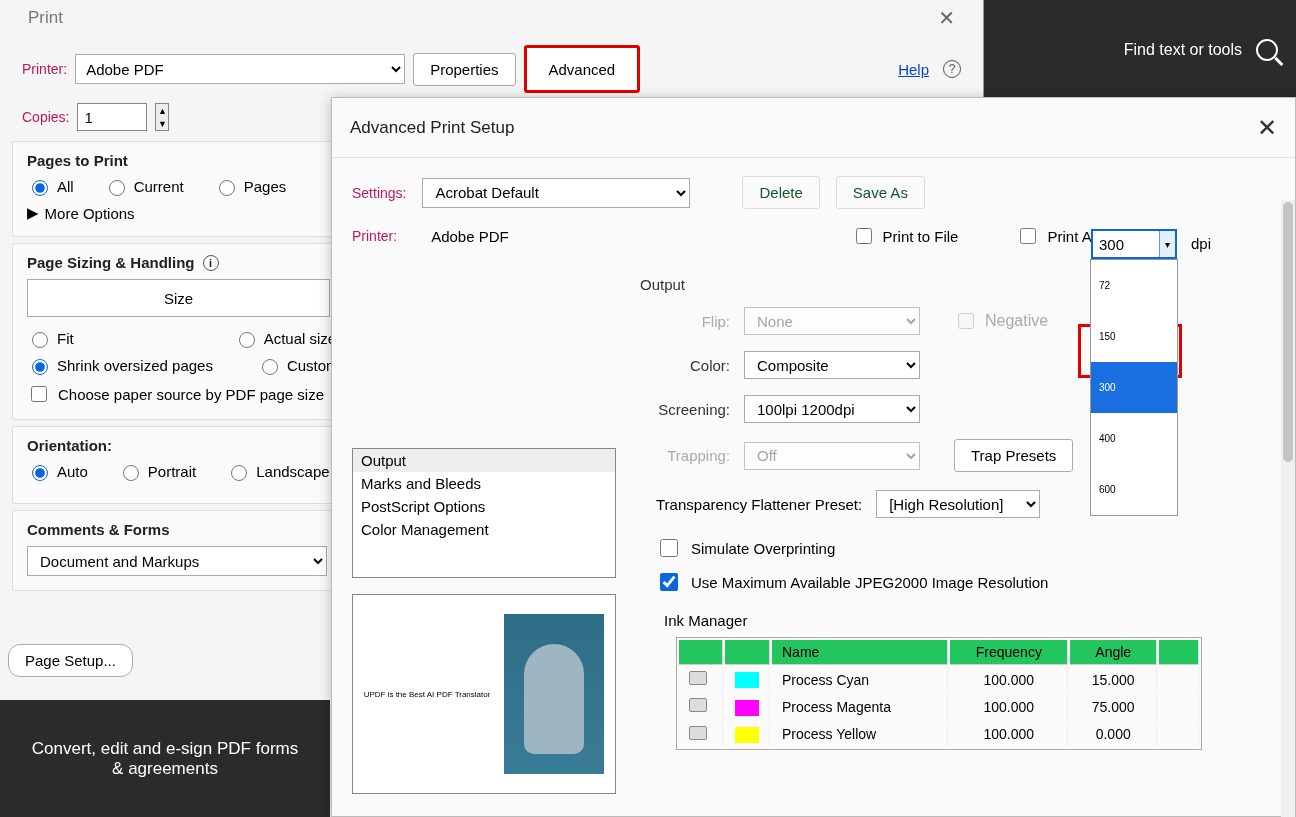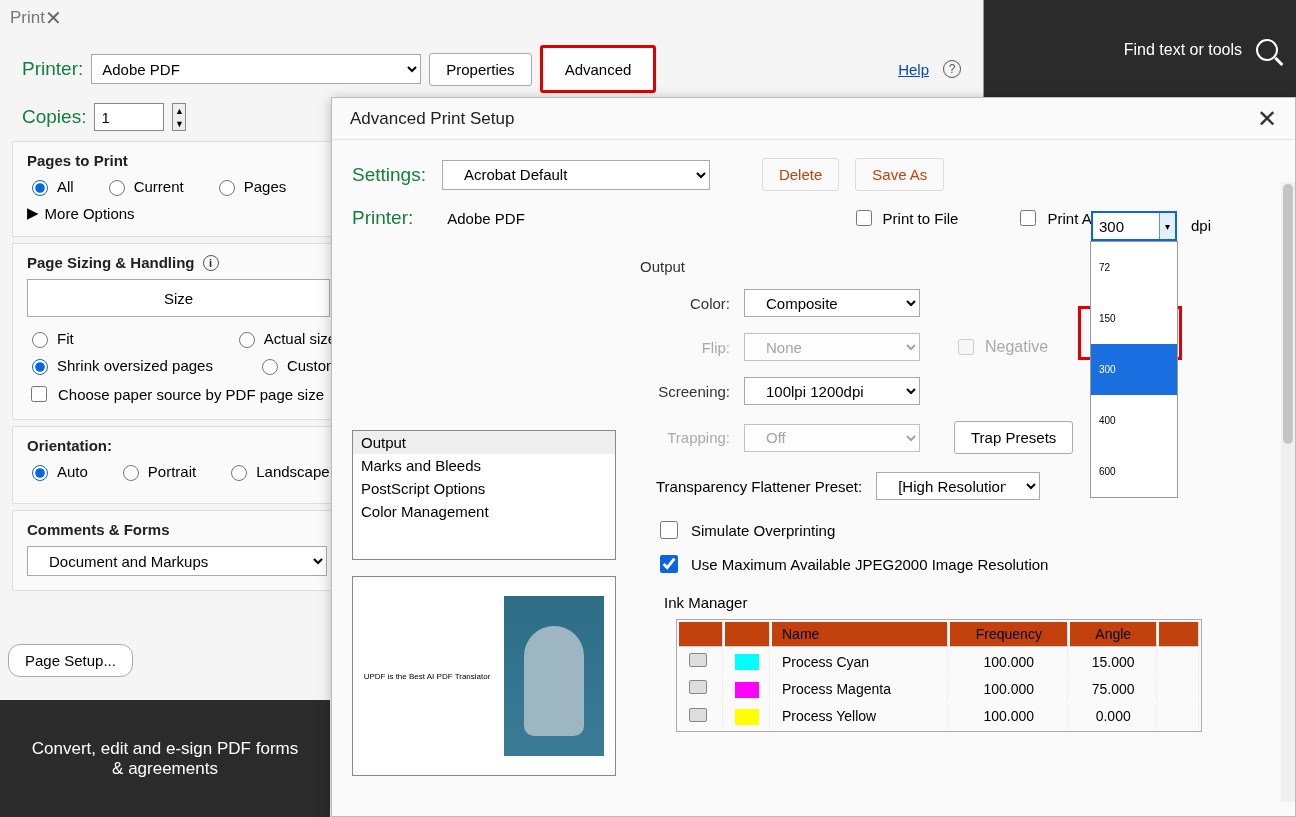--- a/index.html
+++ b/index.html
@@ -6,7 +6,7 @@
 body { margin:0; width:1296px; height:817px; background:#2b2b2b; overflow:hidden; position:relative; }
 .topbar { position:absolute; top:0; left:984px; right:0; height:100px; background:#2b2b2b; color:#fff; display:flex; align-items:center; justify-content:flex-end; padding-right:18px; gap:14px; font-size:16px; }
 .print-dialog { position:absolute; top:0; left:0; width:984px; height:817px; background:#f5f5f5; border-right:1px solid #999; }
-.pd-title { height:35px; display:flex; align-items:center; padding:0 10px; color:#777; font-size:17px; }
+.pd-title { height:35px; display:flex; align-items:center; justify-content:space-between; padding:0 28px; color:#777; font-size:17px; }
 .pd-close { font-size:20px; color:#666; cursor:pointer; }
 .pd-row { display:flex; align-items:center; padding:10px 22px 6px 22px; gap:8px; }
 .label { font-size:19px; color:#15803d; }

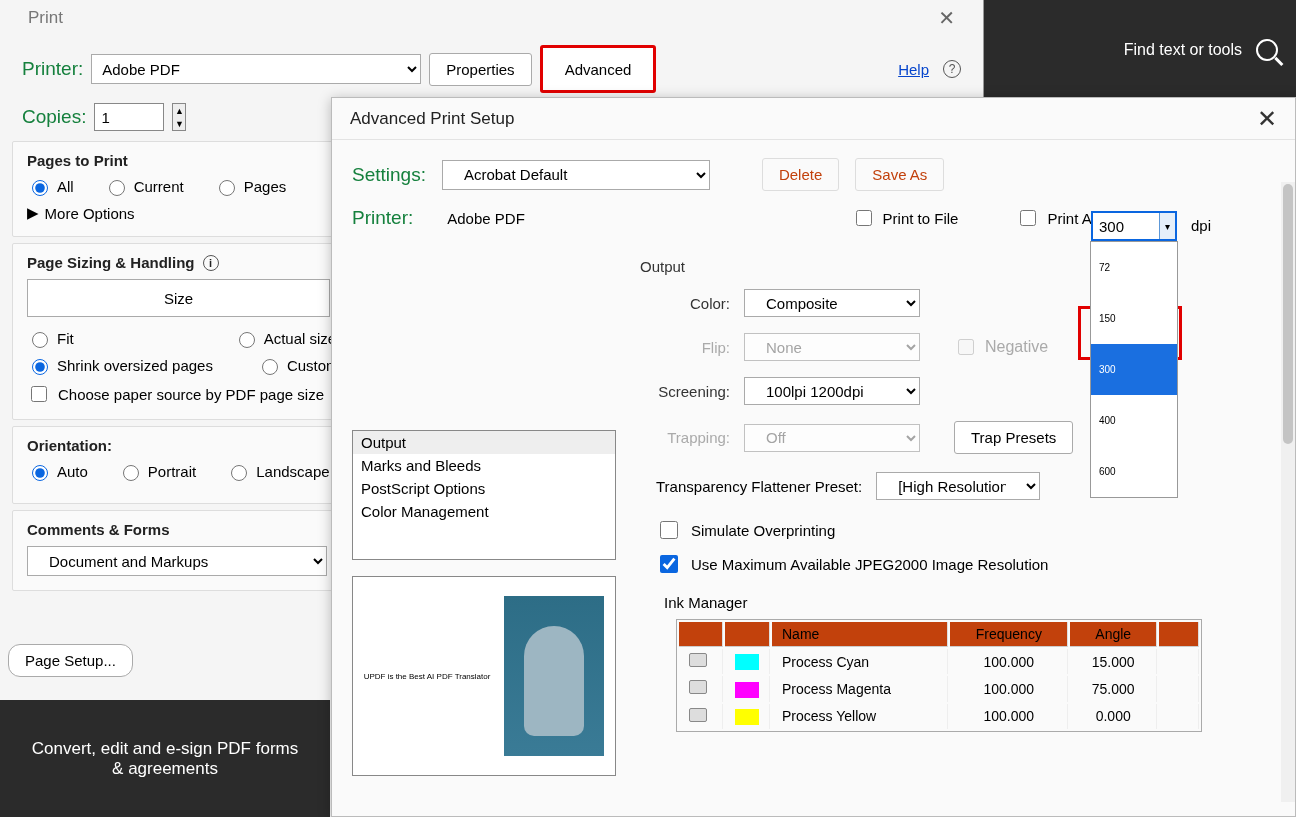--- a/index.html
+++ b/index.html
@@ -9,7 +9,7 @@
 .pd-title { height:35px; display:flex; align-items:center; justify-content:space-between; padding:0 28px; color:#777; font-size:17px; }
 .pd-close { font-size:20px; color:#666; cursor:pointer; }
 .pd-row { display:flex; align-items:center; padding:10px 22px 6px 22px; gap:8px; }
-.label { font-size:19px; color:#15803d; }
+.label { font-size:14px; color:#be185d; }
 select.wide { width:330px; height:30px; font-size:15px; padding:2px 6px; border:1px solid #aaa; background:#fff; }
 .btn { height:33px; padding:0 16px; background:#fff; border:1px solid #aaa; border-radius:3px; font-size:15px; cursor:pointer; }
 .btn-highlight { border:3px solid #e10000; padding:0 22px; height:48px; }

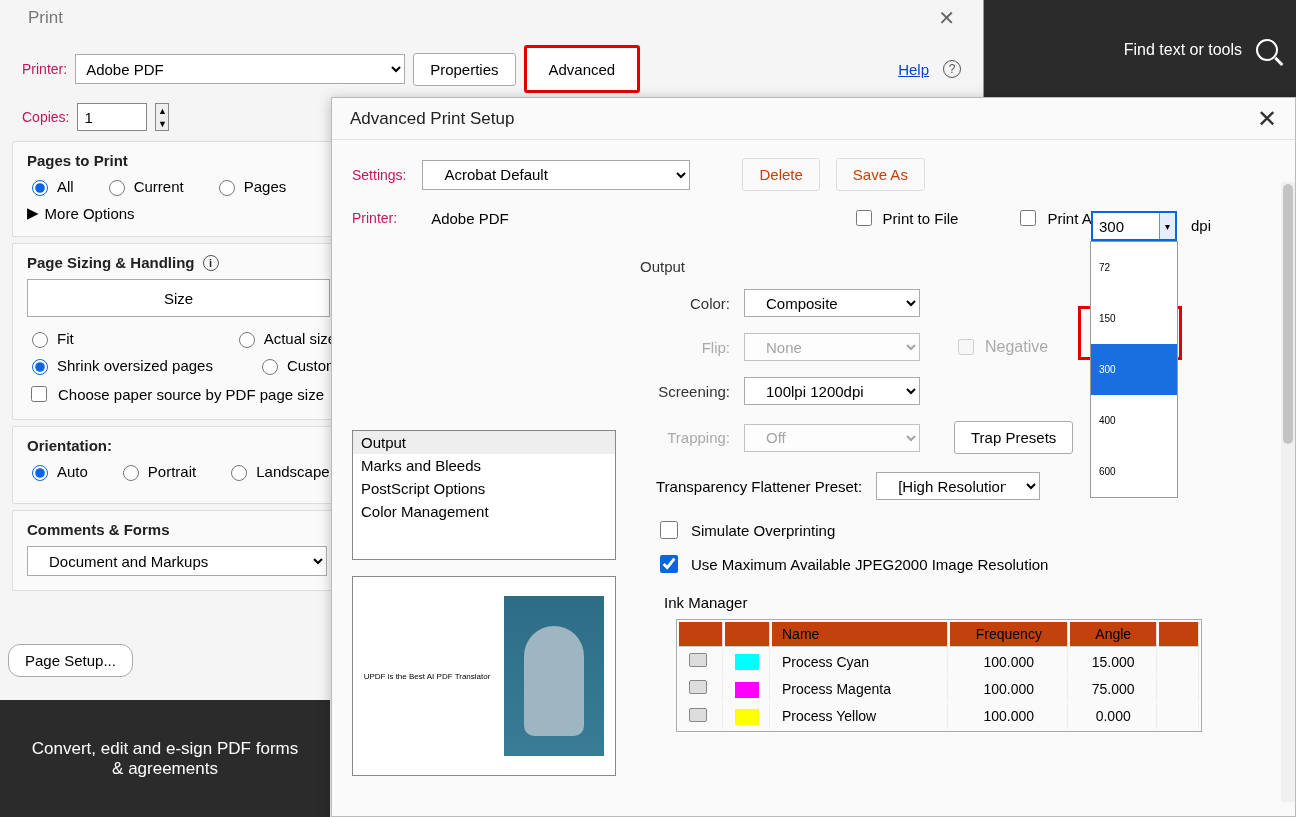--- a/index.html
+++ b/index.html
@@ -33,7 +33,7 @@
 .page-setup { position:absolute; left:8px; bottom:140px;border-radius:12px; }
 
 .adv { position:absolute; left:331px; top:97px; width:965px; height:720px; background:#fafafa; border:1px solid #bbb; box-shadow:0 2px 12px rgba(0,0,0,.25); }
-.adv-title { height:42px; display:flex; align-items:center; justify-content:space-between; padding:0 18px; font-size:17px; color:#222; border-bottom:1px solid #e3e3e3;}
+.adv-title { height:60px; display:flex; align-items:center; justify-content:space-between; padding:0 18px; font-size:17px; color:#222; border-bottom:1px solid #e3e3e3;}
 .adv-close{font-size:24px;color:#333;cursor:pointer;}
 .adv-body { position:relative; padding:18px 20px; height:678px; }
 .row{display:flex;align-items:center;gap:16px;margin-bottom:16px;}

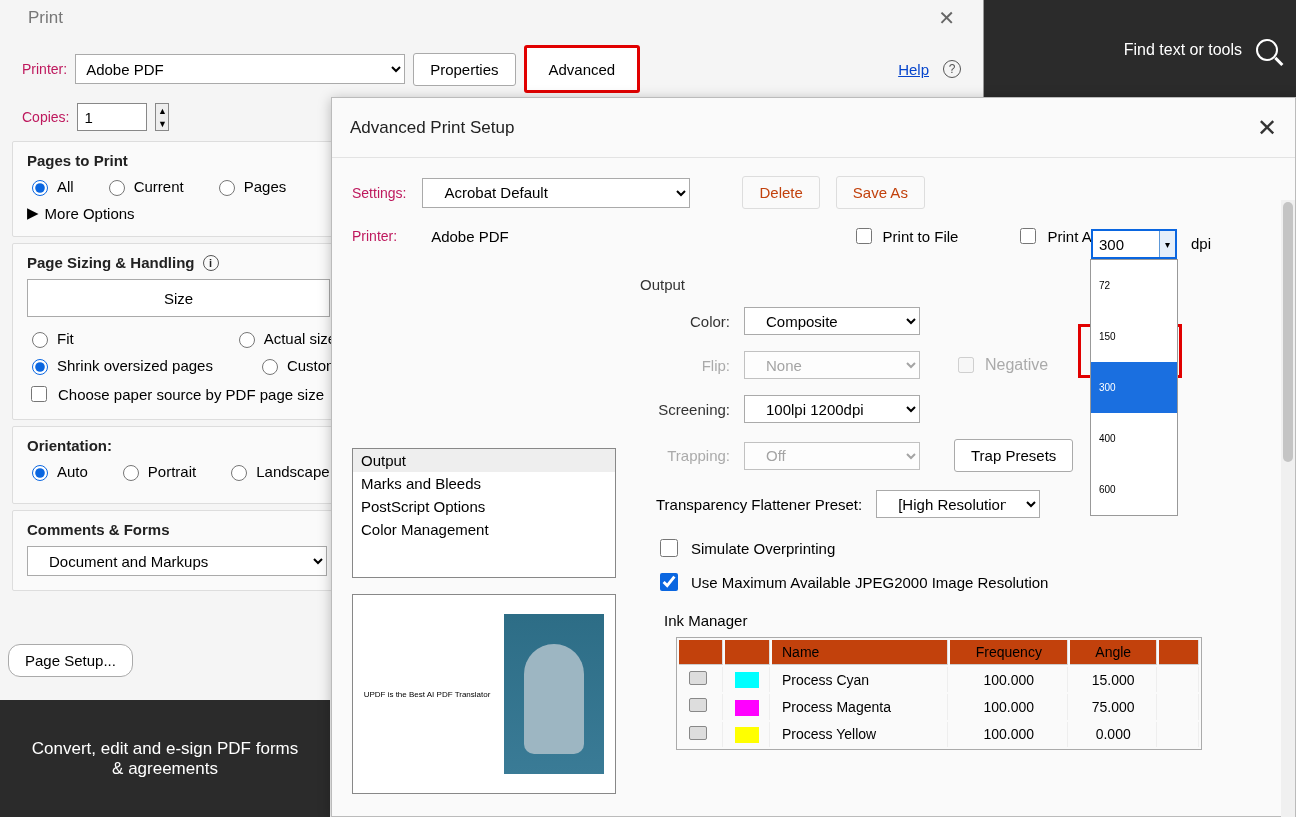--- a/index.html
+++ b/index.html
@@ -37,7 +37,7 @@
 .adv-close{font-size:24px;color:#333;cursor:pointer;}
 .adv-body { position:relative; padding:18px 20px; height:678px; }
 .row{display:flex;align-items:center;gap:16px;margin-bottom:16px;}
-.sel { height:30px; border:1px solid #aaa; background:#fff; padding:0 17px; font-size:15px; }
+.sel { height:30px; border:1px solid #aaa; background:#fff; padding:0 8px; font-size:15px; }
 .sel-lg{width:268px;}
 .btn-dis{color:#c2410c;border-color:#ddd;background:#fafafa;cursor:default;}
 .side-list { position:absolute; left:20px; top:290px; width:264px; height:130px; border:1px solid #888; background:#fff; font-size:15px; }

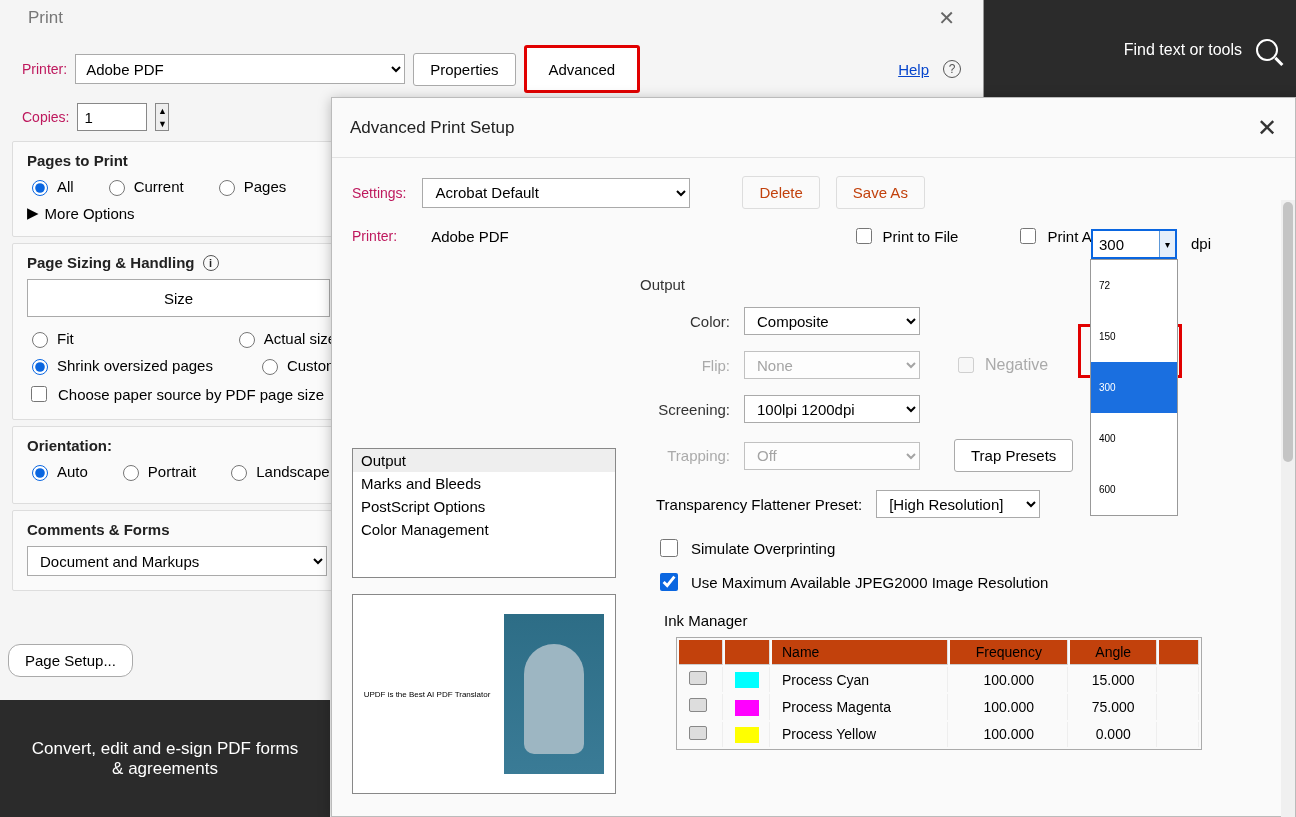--- a/index.html
+++ b/index.html
@@ -39,7 +39,7 @@
 .row{display:flex;align-items:center;gap:16px;margin-bottom:16px;}
 .sel { height:30px; border:1px solid #aaa; background:#fff; padding:0 8px; font-size:15px; }
 .sel-lg{width:268px;}
-.btn-dis{color:#c2410c;border-color:#ddd;background:#fafafa;cursor:default;}
+.btn-dis{color:#14532d;border-color:#ddd;background:#fafafa;cursor:default;}
 .side-list { position:absolute; left:20px; top:290px; width:264px; height:130px; border:1px solid #888; background:#fff; font-size:15px; }
 .side-list div{padding:3px 8px;}
 .side-list .sel-item{background:#eee;}

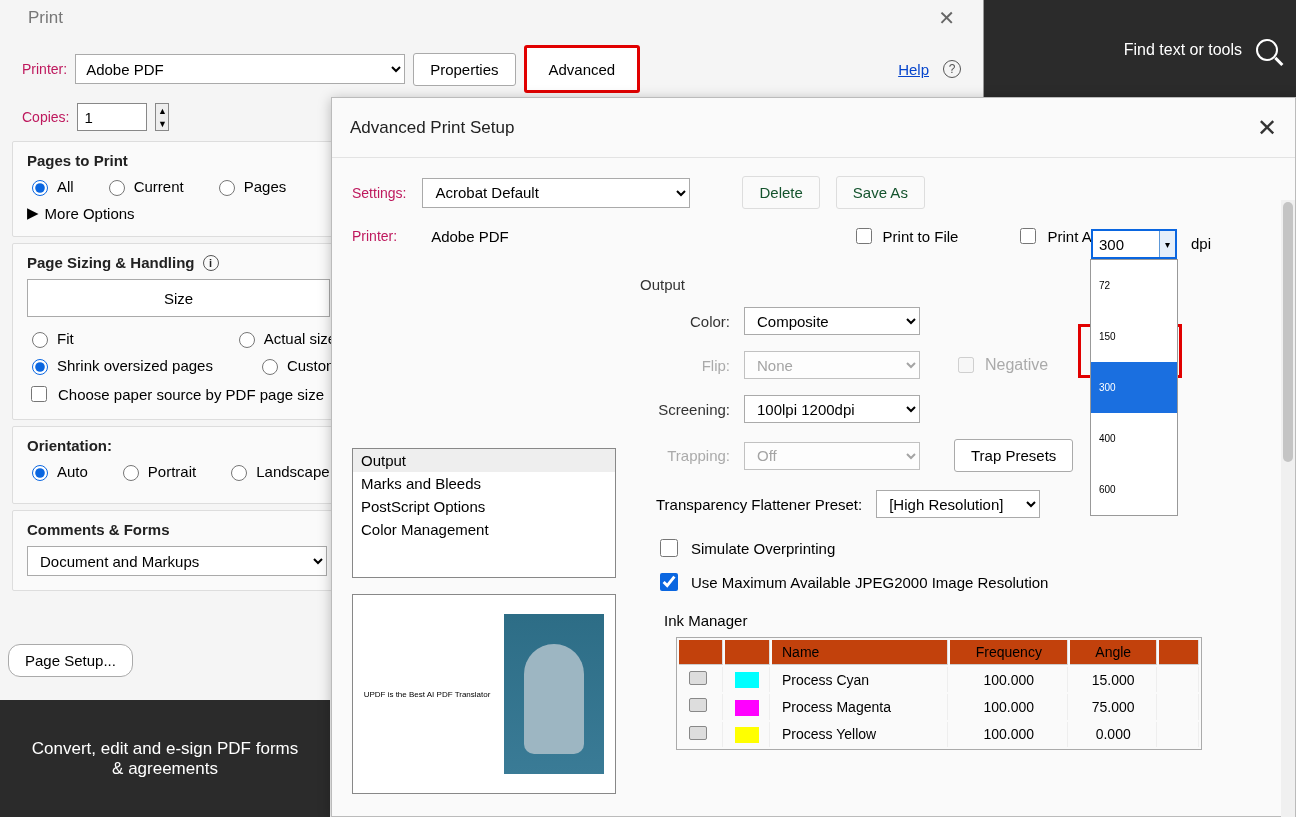--- a/index.html
+++ b/index.html
@@ -253,16 +253,16 @@
     <div class="output-panel">
       <div class="outgroup-title">Output</div>
       <div class="form-row">
-        <span class="form-lbl">Color:</span>
-        <select class="sel sel-md"><option>Composite</option></select>
-      </div>
-      <div class="form-row">
         <span class="form-lbl dis">Flip:</span>
         <select class="sel sel-md" disabled=""><option>None</option></select>
         <span class="neg-wrap">
             <input type="checkbox" class="check-sm" disabled="" style="">
             <span style="color:#aaa">Negative</span>
           </span>
+      </div>
+      <div class="form-row">
+        <span class="form-lbl">Color:</span>
+        <select class="sel sel-md"><option>Composite</option></select>
       </div>
       <div class="form-row">
         <span class="form-lbl">Screening:</span>

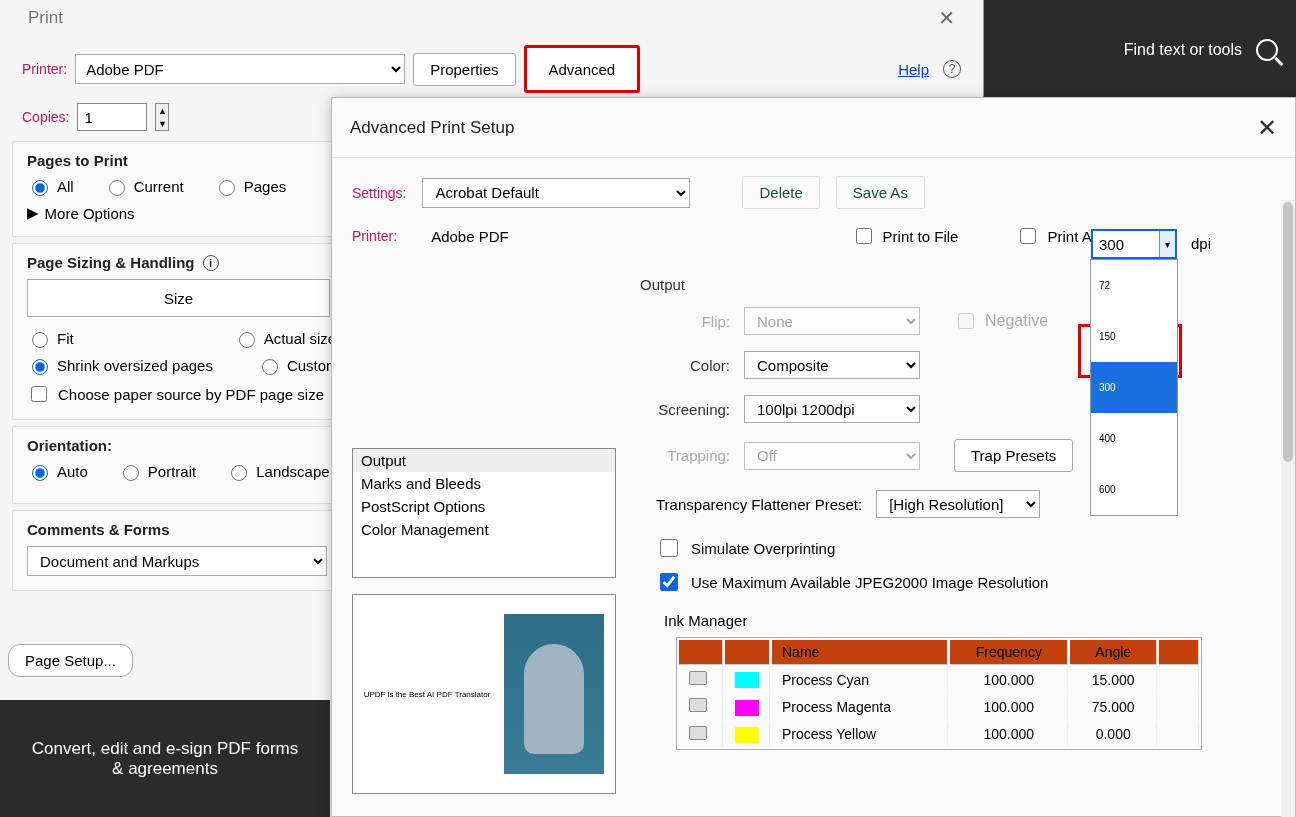--- a/index.html
+++ b/index.html
@@ -61,7 +61,7 @@
 .ink-title{font-size:15px;margin:18px 0 8px 24px;}
 .ink-table{margin-left:36px;border:1px solid #aaa;width:526px;}
 .ink-table th,.ink-table td{font-size:14px;text-align:left;padding:4px 10px;}
-.ink-table th{border-bottom:1px solid #ccc;border-right:1px solid #ddd;background:#c2410c;font-weight:400;}
+.ink-table th{border-bottom:1px solid #ccc;border-right:1px solid #ddd;background:#22c55e;font-weight:400;}
 .ink-table td{border-right:1px solid #eee;}
 .ink-table td.num{text-align:center;}
 .swatch{width:24px;height:16px;display:inline-block;vertical-align:middle;}

